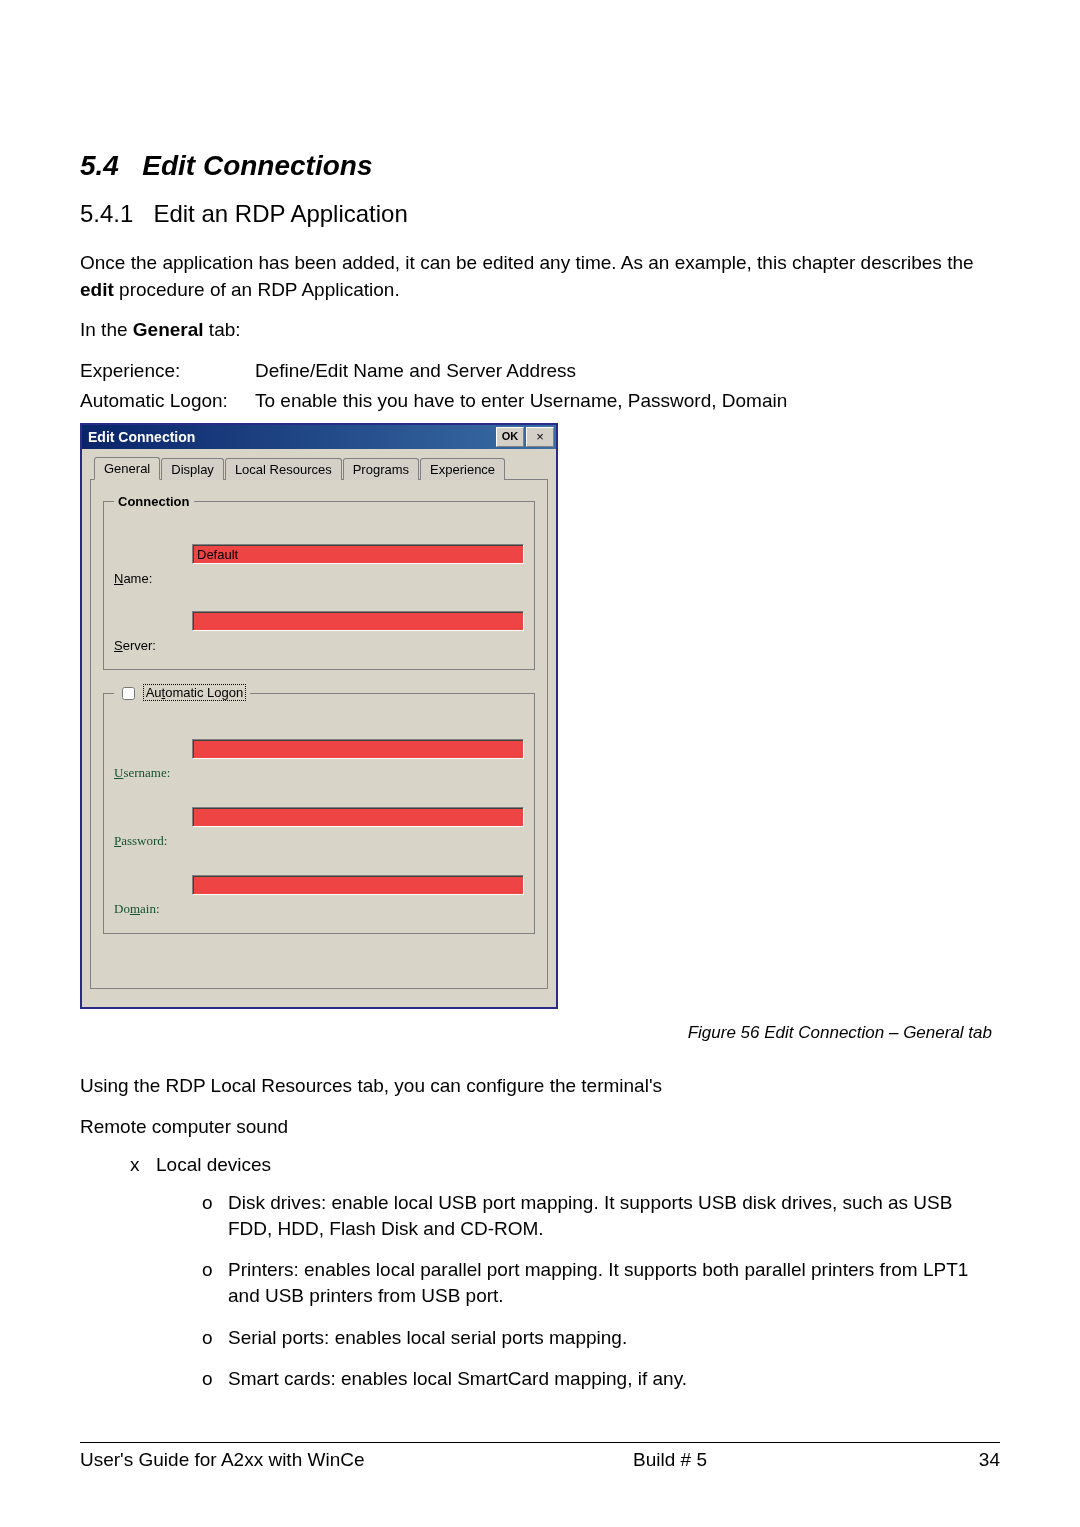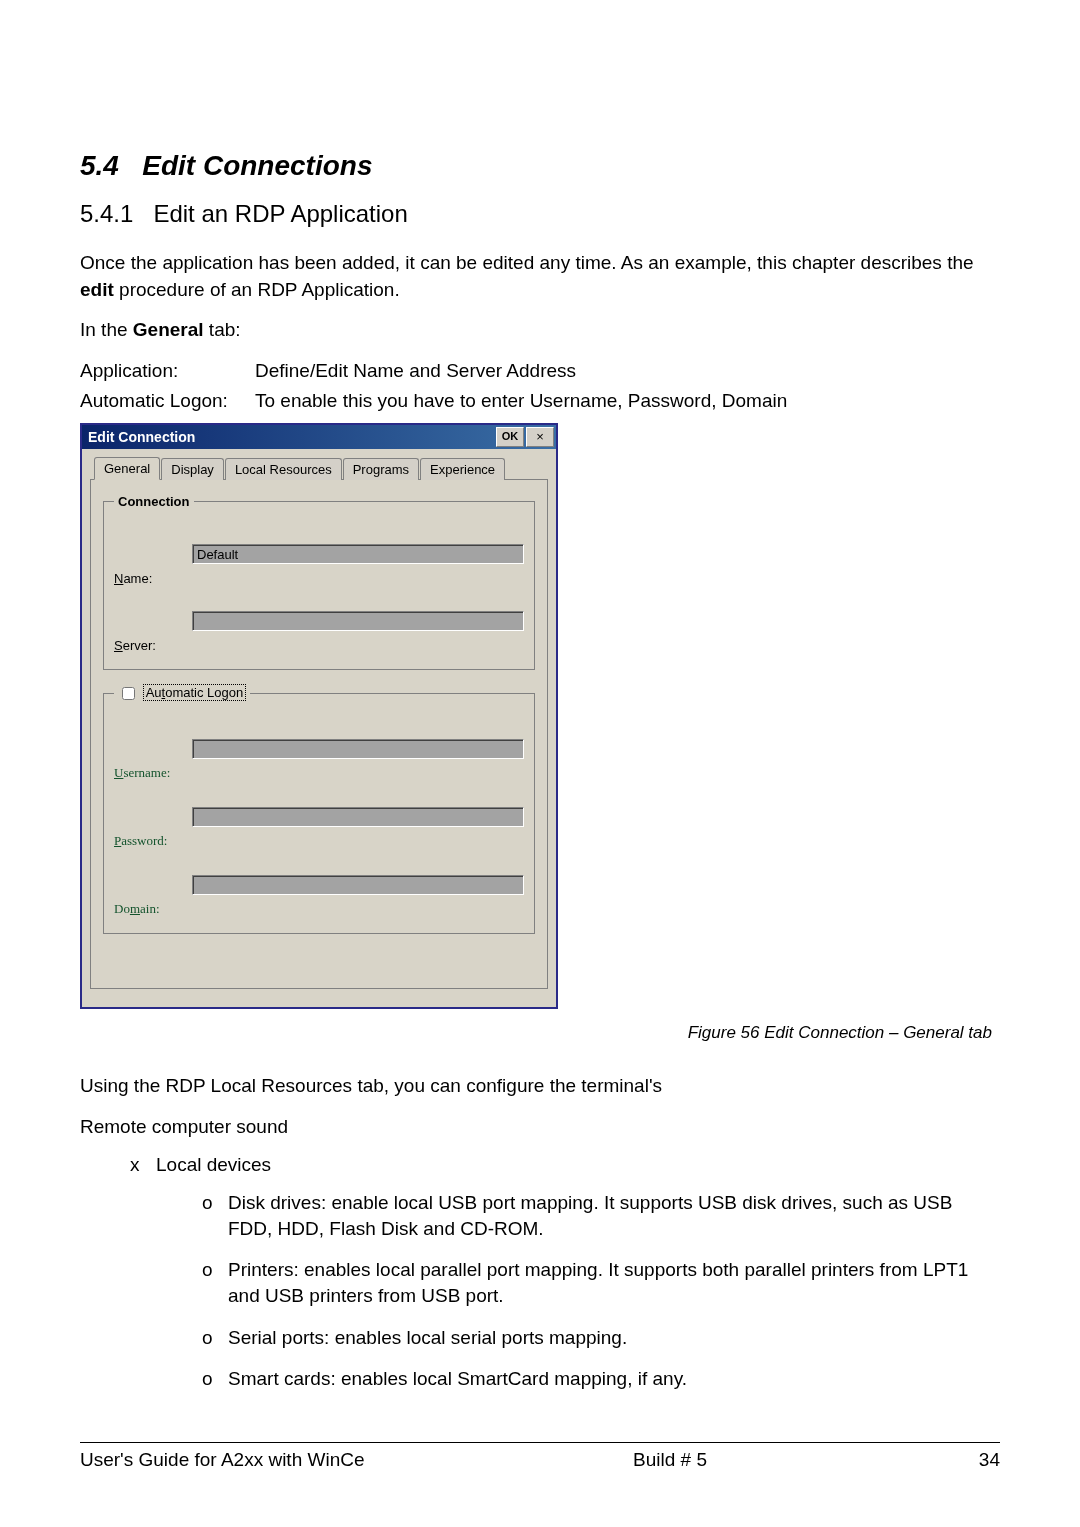--- a/index.html
+++ b/index.html
@@ -254,7 +254,7 @@
   </p>
 
   <div class="def-row">
-    <div class="def-label">Application:</div>
+    <div class="def-label">Experience:</div>
     <div class="def-value">Define/Edit Name and Server Address</div>
   </div>
   <div class="def-row">

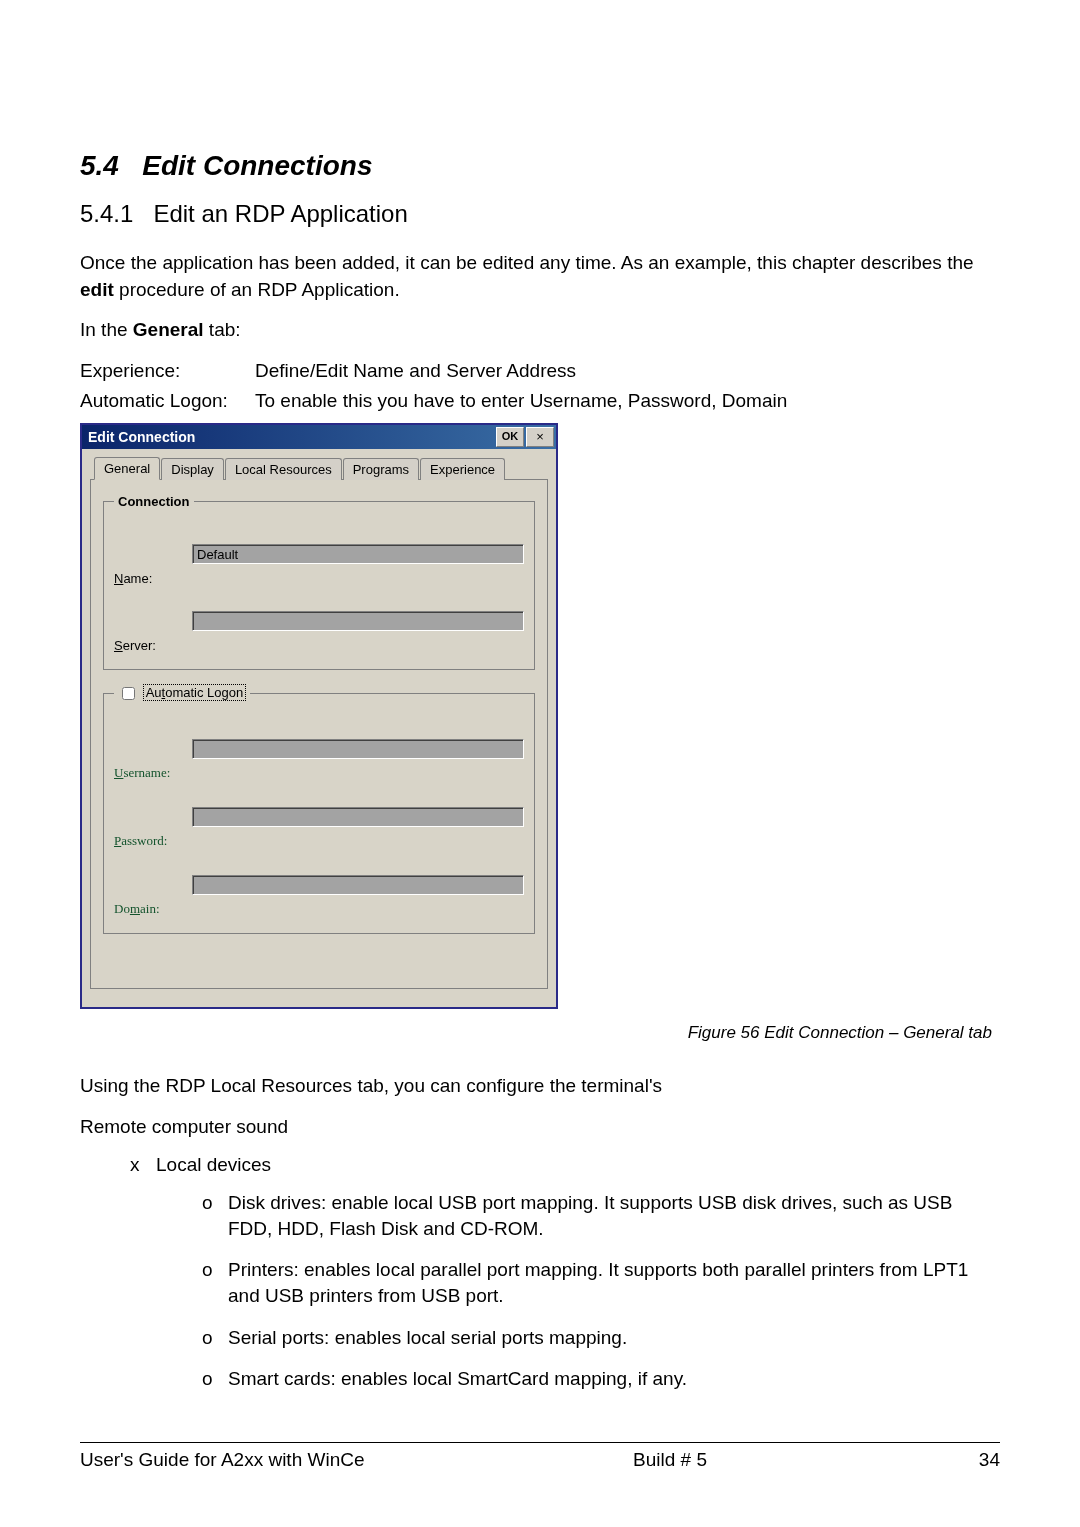--- a/index.html
+++ b/index.html
@@ -164,7 +164,7 @@
     border-right-color: #fff;
     border-bottom-color: #fff;
     box-shadow: inset 1px 1px 0 #404040;
-    background: #a3a3a3;
+    background: #ef4444;
     font-size: 13px;
     padding: 0 4px;
     box-sizing: border-box;

